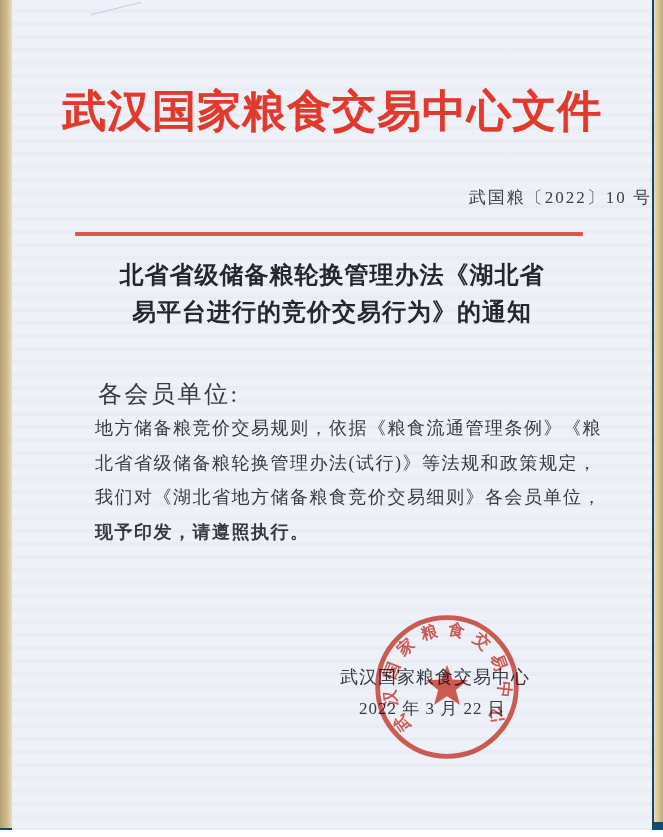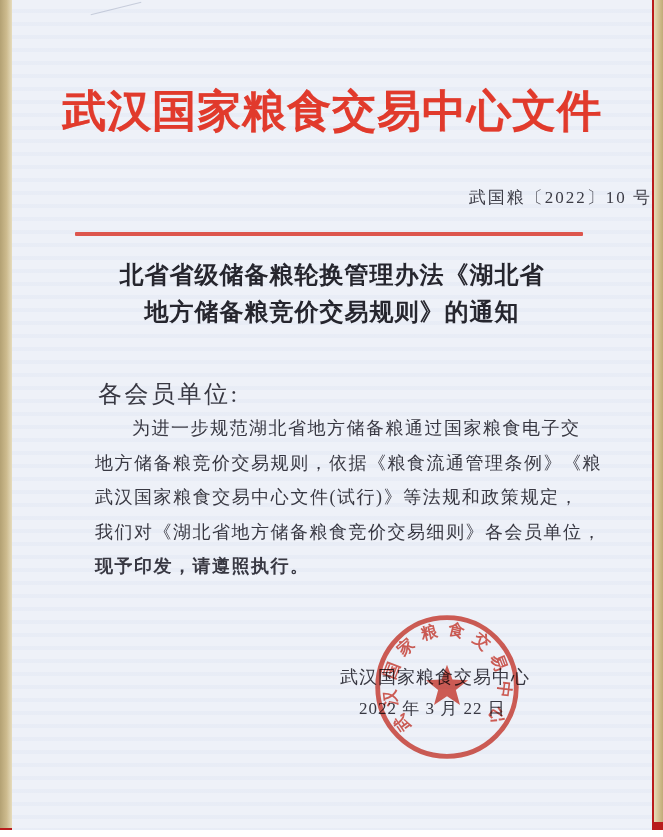--- a/index.html
+++ b/index.html
@@ -10,7 +10,7 @@
   }
   .screen {
     position: relative; width: 663px; height: 837px;
-    background: #b91c1c; overflow: hidden;
+    background: #0c4a6e; overflow: hidden;
   }
   
   .edge-left {

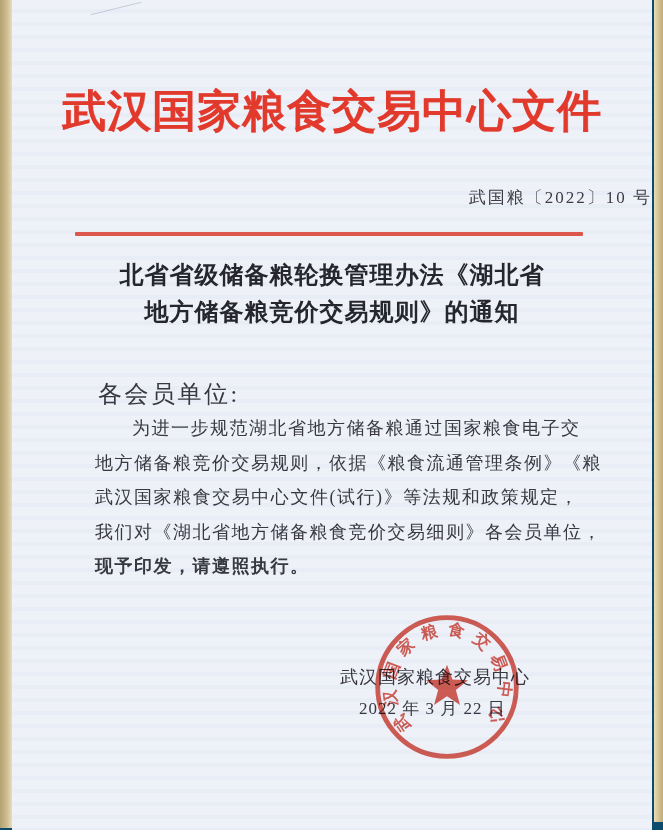--- a/index.html
+++ b/index.html
@@ -115,7 +115,7 @@
 
     <div class="doc-title">
       <div>北省省级储备粮轮换管理办法《湖北省</div>
-      <div>地方储备粮竞价交易规则》的通知</div>
+      <div>易平台进行的竞价交易行为》的通知</div>
     </div>
 
     <div class="salutation">各会员单位:</div>

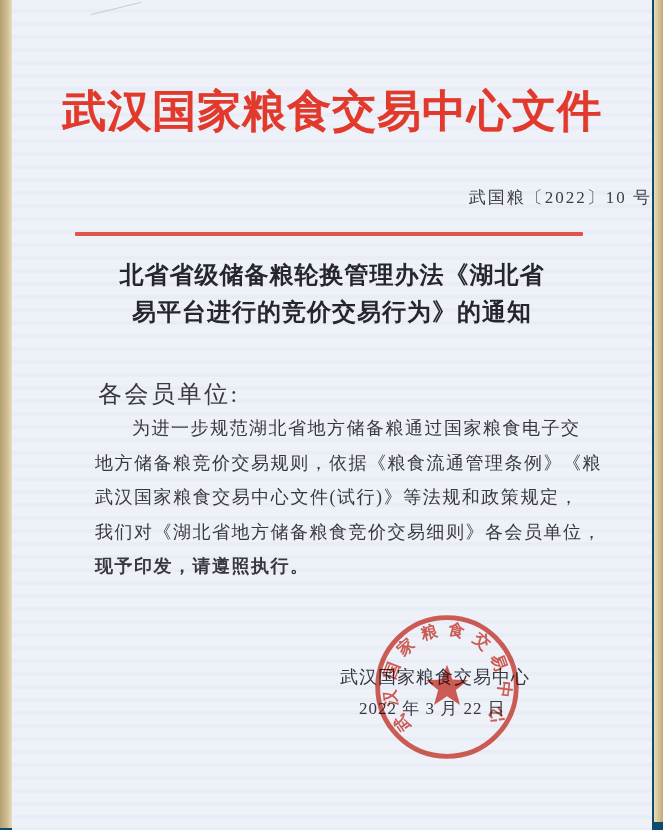--- a/index.html
+++ b/index.html
@@ -121,7 +121,6 @@
     <div class="salutation">各会员单位:</div>
 
     <div class="body-paragraph">
-      <div class="body-line first">为进一步规范湖北省地方储备粮通过国家粮食电子交</div>
       <div class="body-line">地方储备粮竞价交易规则，依据《粮食流通管理条例》《粮</div>
       <div class="body-line">武汉国家粮食交易中心文件(试行)》等法规和政策规定，</div>
       <div class="body-line">我们对《湖北省地方储备粮食竞价交易细则》各会员单位，</div>

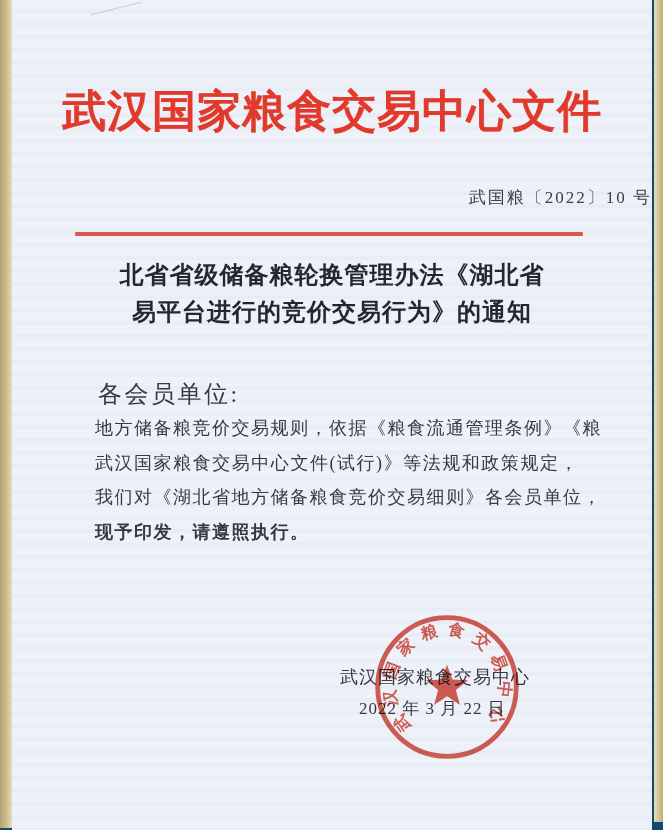--- a/index.html
+++ b/index.html
@@ -122,7 +122,7 @@
 
     <div class="body-paragraph">
       <div class="body-line">地方储备粮竞价交易规则，依据《粮食流通管理条例》《粮</div>
-      <div class="body-line">武汉国家粮食交易中心文件(试行)》等法规和政策规定，</div>
+      <div class="body-line">北省省级储备粮轮换管理办法(试行)》等法规和政策规定，</div>
       <div class="body-line">我们对《湖北省地方储备粮食竞价交易细则》各会员单位，</div>
       <div class="body-line last">现予印发，请遵照执行。</div>
     </div>

